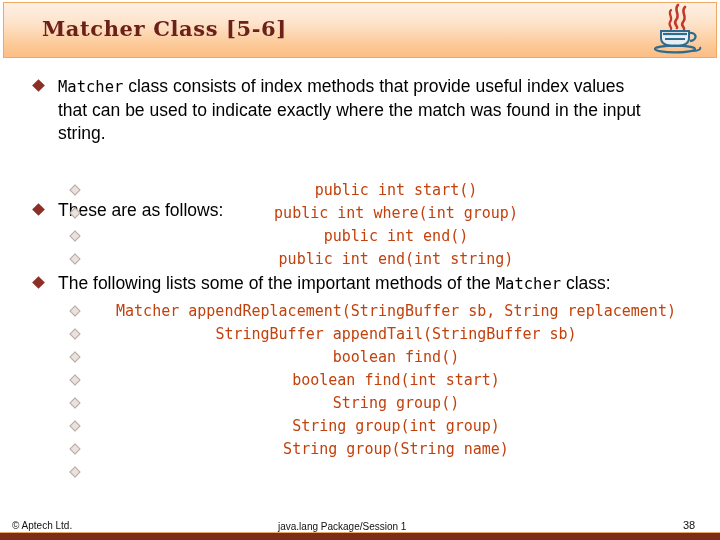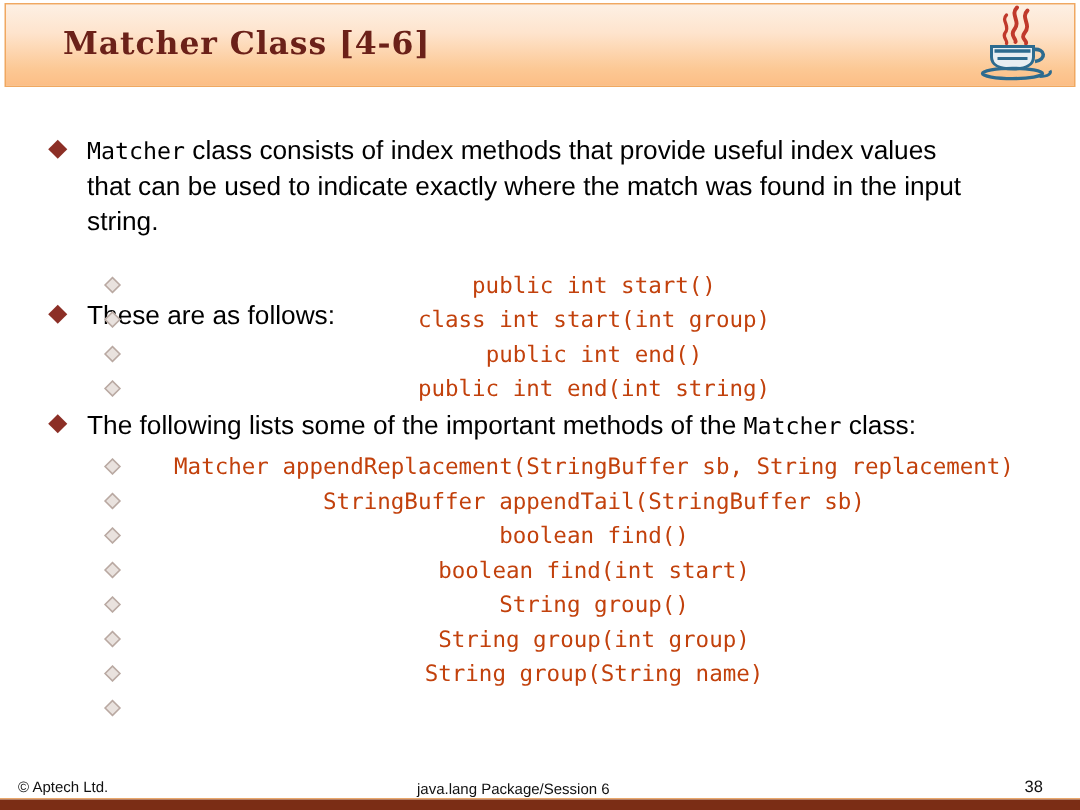--- a/index.html
+++ b/index.html
@@ -146,7 +146,7 @@
 <div id="slide">
 
   <div id="header">
-    <div id="slide-title">Matcher Class [4-6]</div>
+    <div id="slide-title">Matcher Class [5-6]</div>
   </div>
 
   <div id="java-logo">

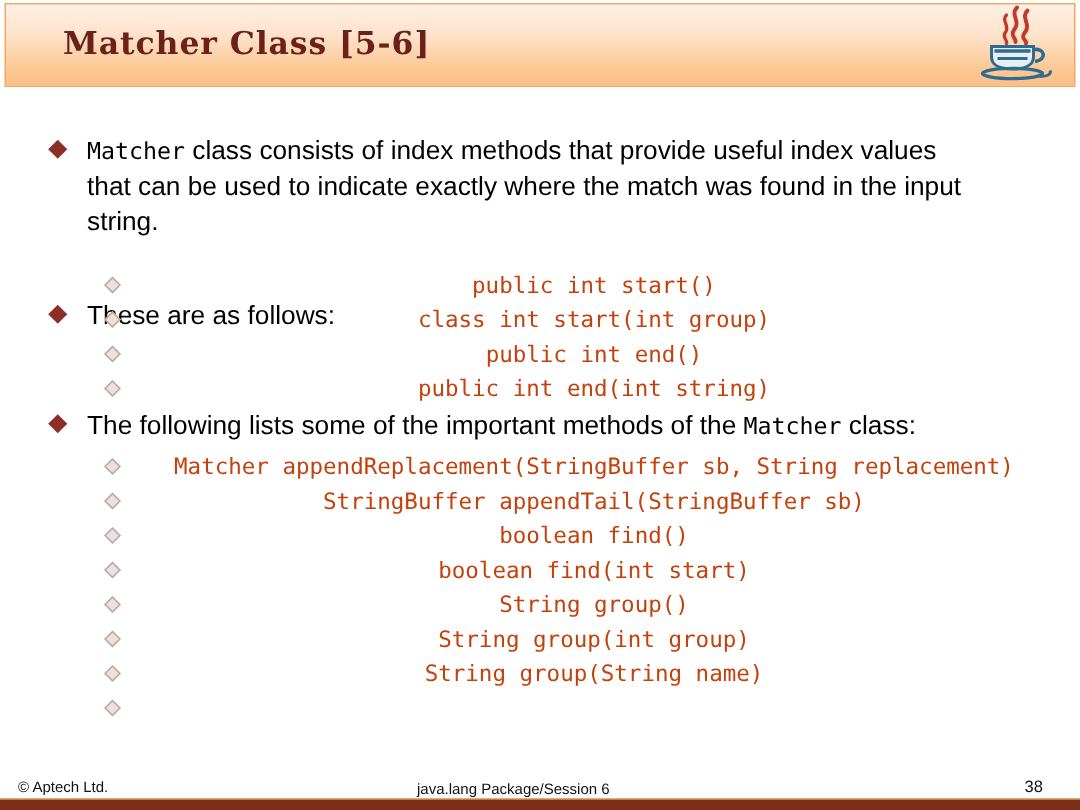--- a/index.html
+++ b/index.html
@@ -106,7 +106,7 @@
     font-size: 15.5px;
   }
 
-  .blk1 { position: absolute; left: 0; top: 15px;  width: 696px; margin-top: 14px; }
+  .blk1 { position: absolute; left: 0; top: 15px;  width: 696px; }
   .blk2 { position: absolute; left: 0; top: 92px;  width: 720px; margin-top: 47px; }
   .blk3 { position: absolute; left: 0; top: 119px; width: 720px; }
   .blk4 { position: absolute; left: 0; top: 212px; width: 720px; }

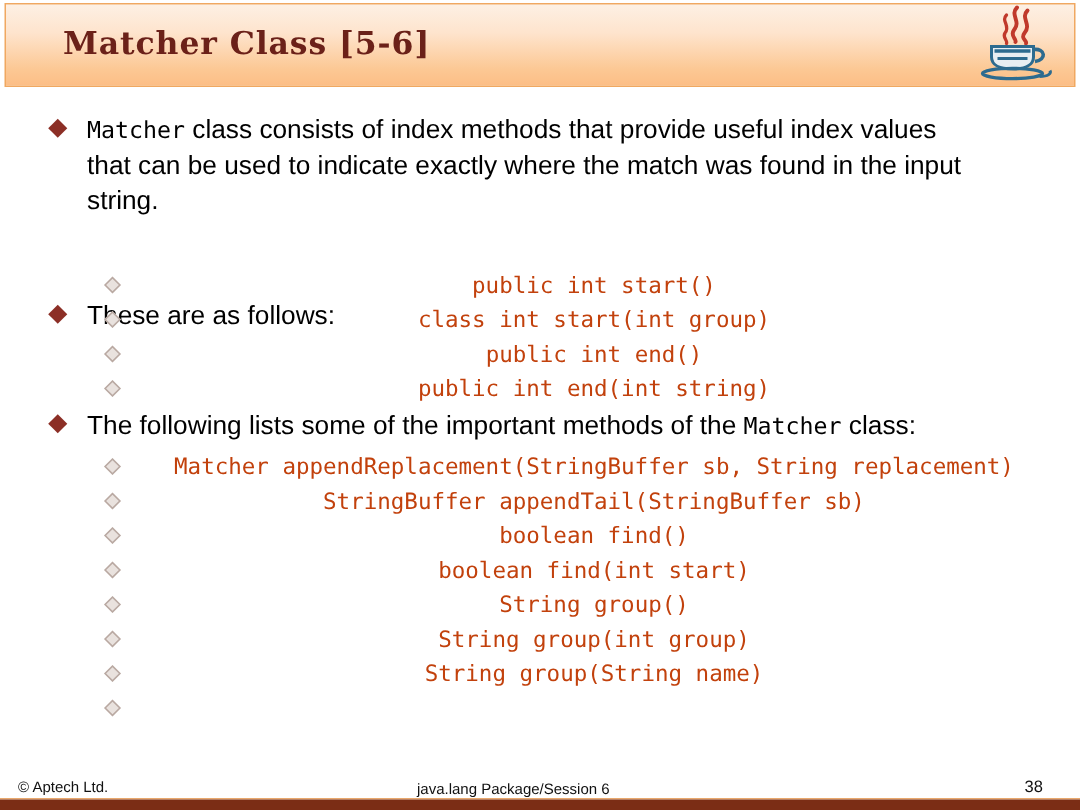--- a/index.html
+++ b/index.html
@@ -190,7 +190,7 @@
       </div>
       <div class="l2">
         <span class="bullet2"></span>
-        <span class="txt2">class int start(int group)</span>
+        <span class="txt2">public int where(int group)</span>
       </div>
       <div class="l2">
         <span class="bullet2"></span>

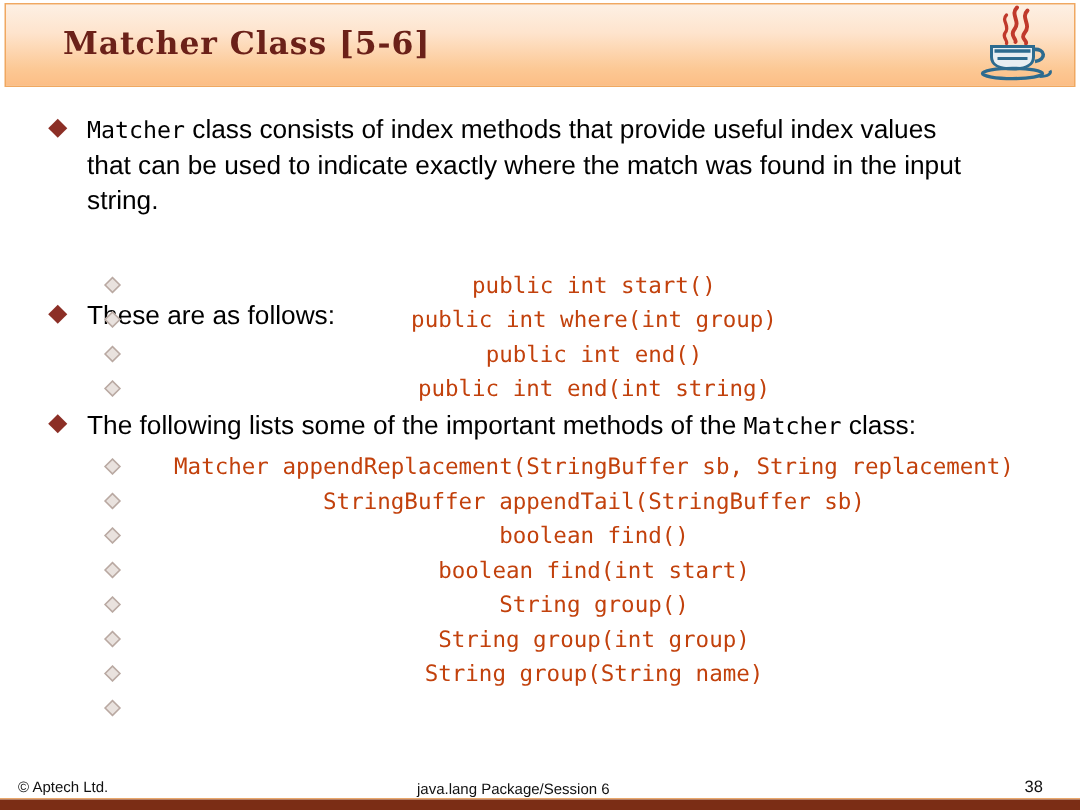--- a/index.html
+++ b/index.html
@@ -246,7 +246,7 @@
   </div>
 
   <div class="footer-txt" id="footer-left">© Aptech Ltd.</div>
-  <div class="footer-txt" id="footer-mid">java.lang Package/Session 6</div>
+  <div class="footer-txt" id="footer-mid">java.lang Package/Session 1</div>
   <div class="footer-txt" id="footer-right">38</div>
   <div id="footer-bar-hi"></div>
   <div id="footer-bar"></div>

